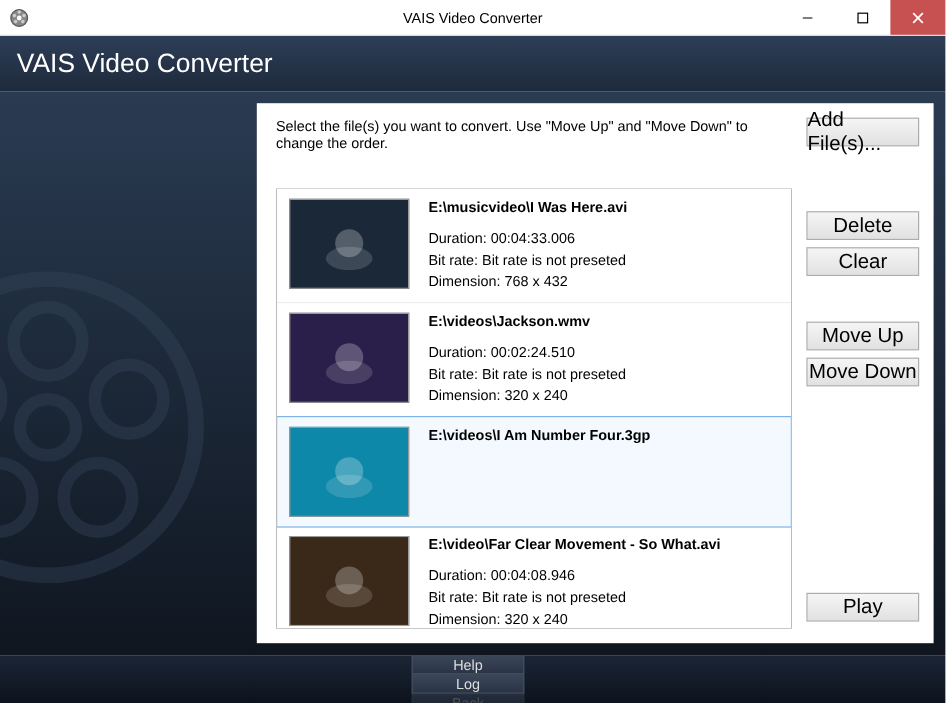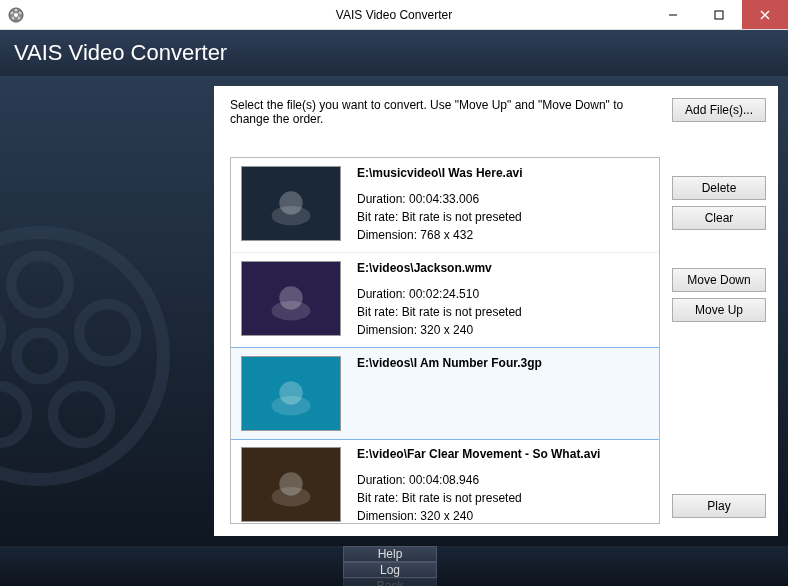--- a/index.html
+++ b/index.html
@@ -34,7 +34,7 @@
 .file-meta { line-height: 1.5; font-size: 12px; }
 
 .button-col { width: 94px; margin-left: 12px; display: flex; flex-direction: column; }
-.btn { height: 24px; background: linear-gradient(to bottom, #f5f5f5, #e1e1e1); border: 1px solid #acacac; font-size: 12px; cursor: pointer; margin-bottom: 6px; display: flex; align-items: center; justify-content: center; }
+.btn { height: 24px; background: linear-gradient(to bottom, #f5f5f5, #e1e1e1); border: 1px solid #acacac; font-size: 17px; cursor: pointer; margin-bottom: 6px; display: flex; align-items: center; justify-content: center; }
 .spacer-sm { height: 48px; }
 .spacer-md { height: 32px; }
 .spacer-lg { flex: 1; }

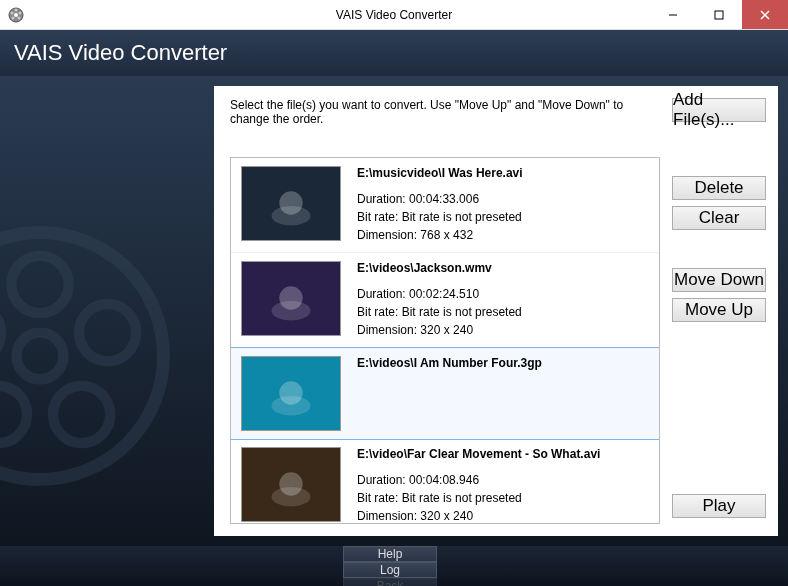--- a/index.html
+++ b/index.html
@@ -174,8 +174,8 @@
       <div class="btn">Delete</div>
       <div class="btn">Clear</div>
       <div class="spacer-md"></div>
+      <div class="btn">Move Up</div>
       <div class="btn">Move Down</div>
-      <div class="btn">Move Up</div>
       <div class="spacer-lg"></div>
       <div class="btn">Play</div>
     </div>

